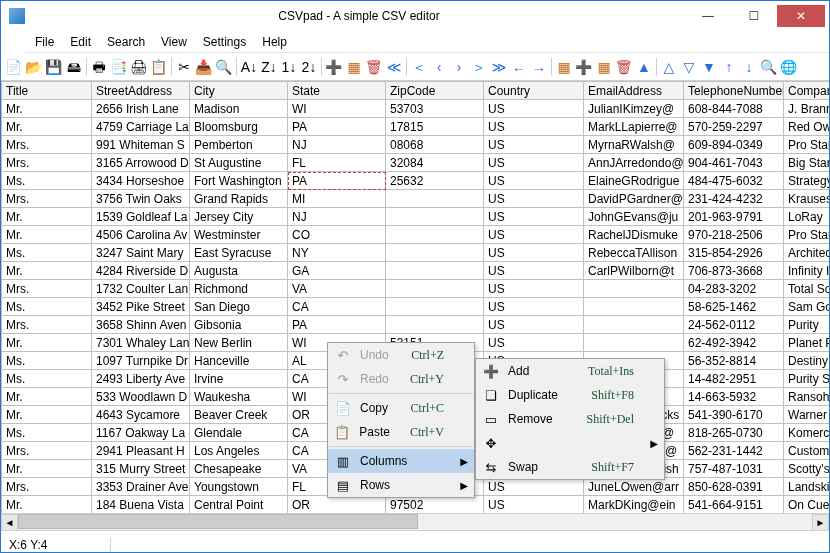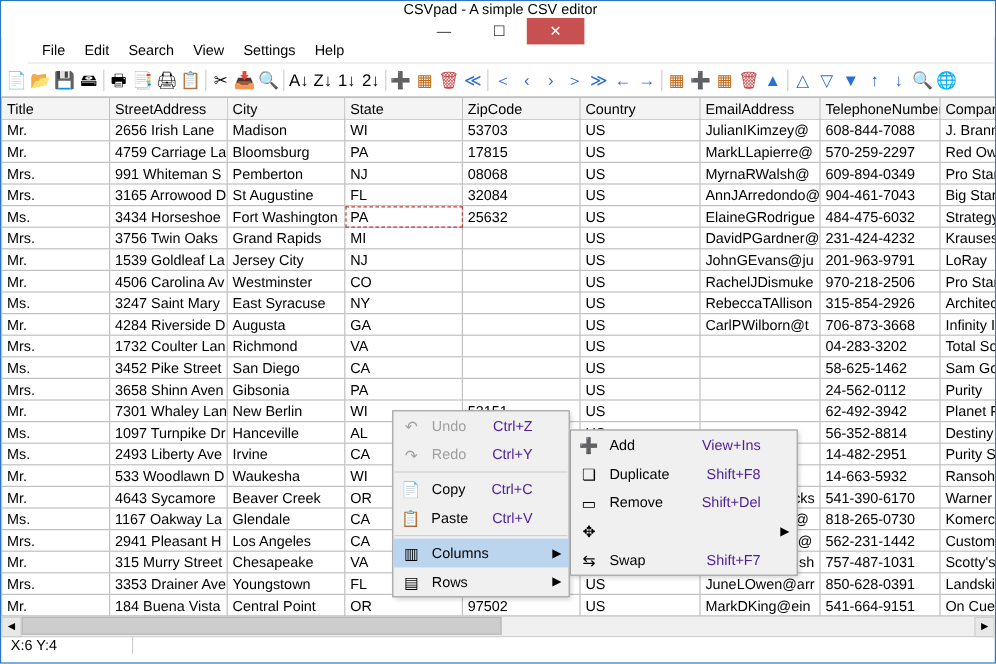--- a/index.html
+++ b/index.html
@@ -4,7 +4,7 @@
 <style>
   * { box-sizing: border-box; margin: 0; padding: 0; }
   body { font-family: "Segoe UI", Tahoma, sans-serif; font-size: 12px; background: #fff; width: 830px; height: 553px; overflow: hidden; display: flex; flex-direction: column; border: 1px solid #2a78c5; }
-  .titlebar { height: 30px; background: #fff; display: flex; align-items: center; padding: 0 4px 0 8px; flex-direction: column; }
+  .titlebar { height: 30px; background: #fff; display: flex; align-items: center; padding: 0 4px 0 8px; }
   .titlebar .icon { width: 16px; height: 16px; background: linear-gradient(135deg,#6fb2e0,#2a78c5); margin-right: 8px; }
   .titlebar .title { flex: 1; text-align: center; font-size: 12px; color: #000; }
   .titlebar .win-controls { display: flex; }

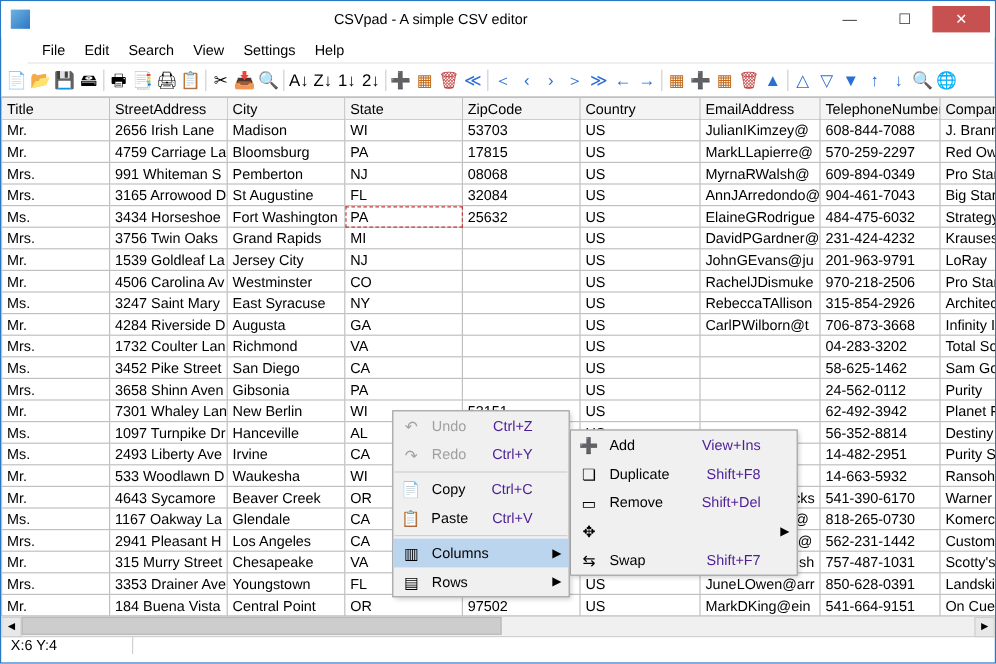--- a/index.html
+++ b/index.html
@@ -34,7 +34,7 @@
   .ctxmenu .row { display: flex; align-items: center; height: 24px; padding: 0 30px 0 4px; position: relative; }
   .ctxmenu .row .mi-icon { width: 22px; text-align: center; font-size: 13px; }
   .ctxmenu .row .mi-label { flex: 1; padding-left: 6px; }
-  .ctxmenu .row .mi-shortcut { color: #4c1d95; padding-left: 20px; }
+  .ctxmenu .row .mi-shortcut { color: #14532d; padding-left: 20px; font-family: Liberation Serif, serif; }
   .ctxmenu .row.disabled { color: #a0a0a0; }
   .ctxmenu .row.highlight { background: #bcd5ef; }
   .ctxmenu .row .arrow { position: absolute; right: 6px; font-size: 10px; }

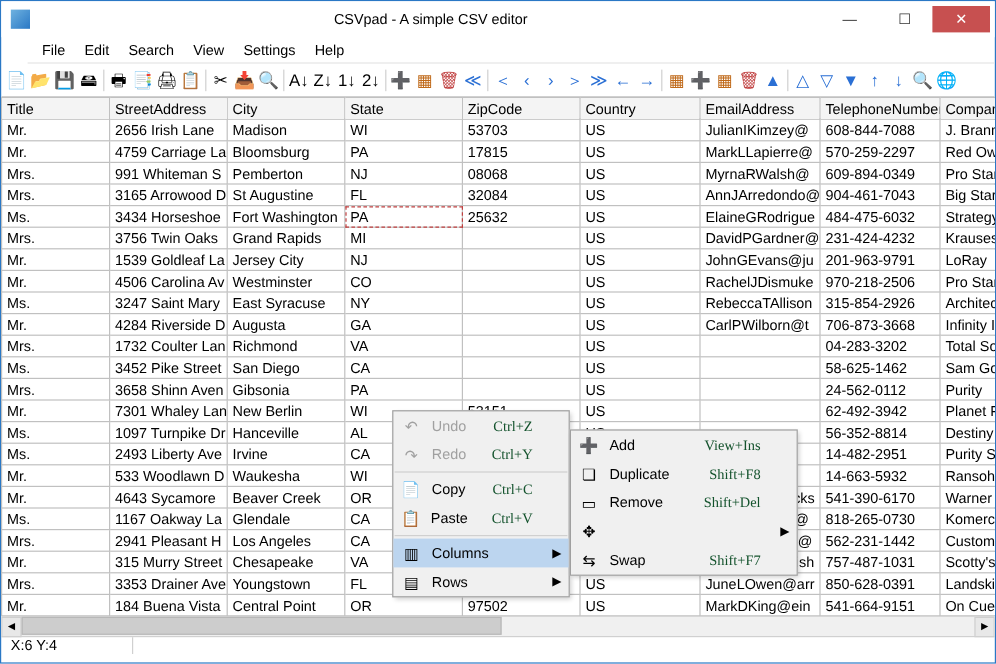--- a/index.html
+++ b/index.html
@@ -434,7 +434,7 @@
       <div class="row">
         <span class="mi-icon">➕</span>
         <span class="mi-label">Add</span>
-        <span class="mi-shortcut">View+Ins</span>
+        <span class="mi-shortcut">Total+Ins</span>
       </div>
       <div class="row">
         <span class="mi-icon">❏</span>

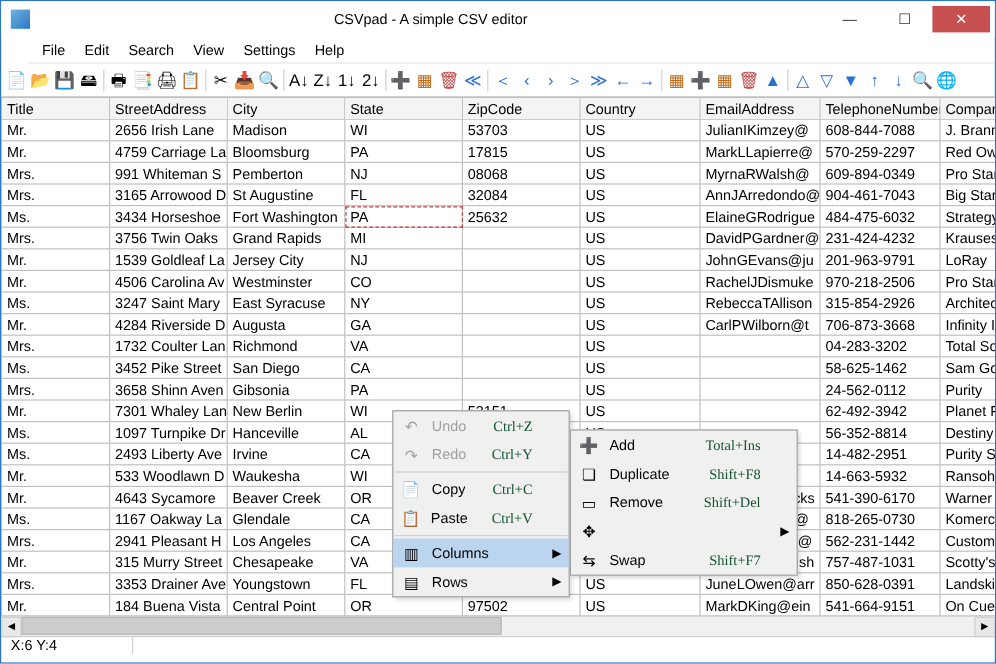--- a/index.html
+++ b/index.html
@@ -22,7 +22,7 @@
   col.c0 { width: 90px; } col.c1 { width: 98px; } col.c2 { width: 98px; } col.c3 { width: 98px; }
   col.c4 { width: 98px; } col.c5 { width: 100px; } col.c6 { width: 100px; } col.c7 { width: 100px; } col.c8 { width: 60px; }
   td.editing { outline: 1px dashed #c04040; outline-offset: -1px; }
-  .statusbar { height: 22px; display: flex; align-items: flex-start; border-top: 1px solid #d0d0d0; font-size: 12px; }
+  .statusbar { height: 22px; display: flex; align-items: flex-end; border-top: 1px solid #d0d0d0; font-size: 12px; }
   .statusbar .sbitem { padding: 0 8px; border-right: 1px solid #d0d0d0; }
   .statusbar .sbitem:first-child { width: 110px; }
   .hscroll { height: 17px; background: #f0f0f0; border-top: 1px solid #d0d0d0; display:flex; }

